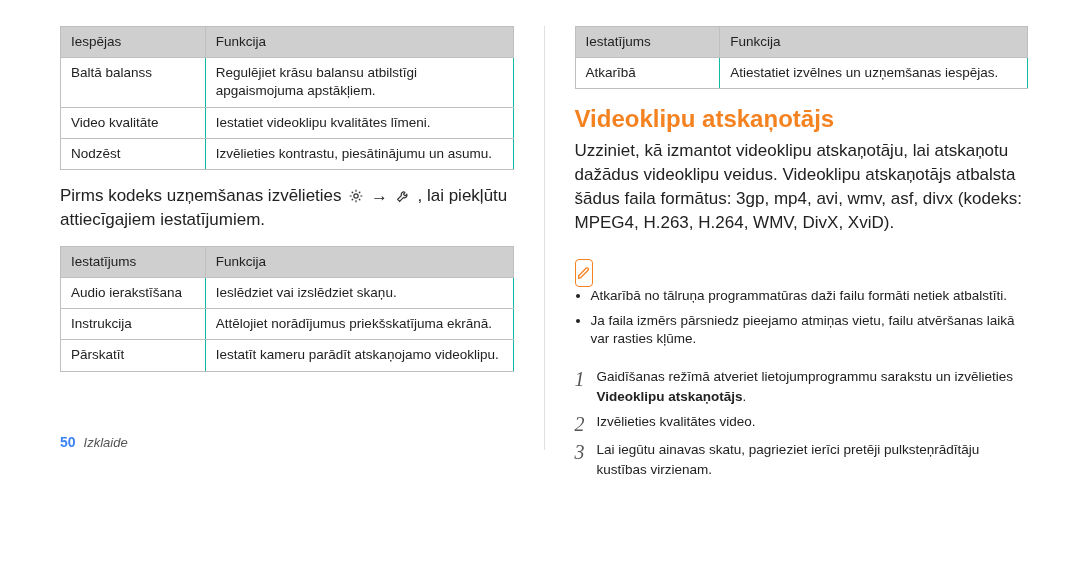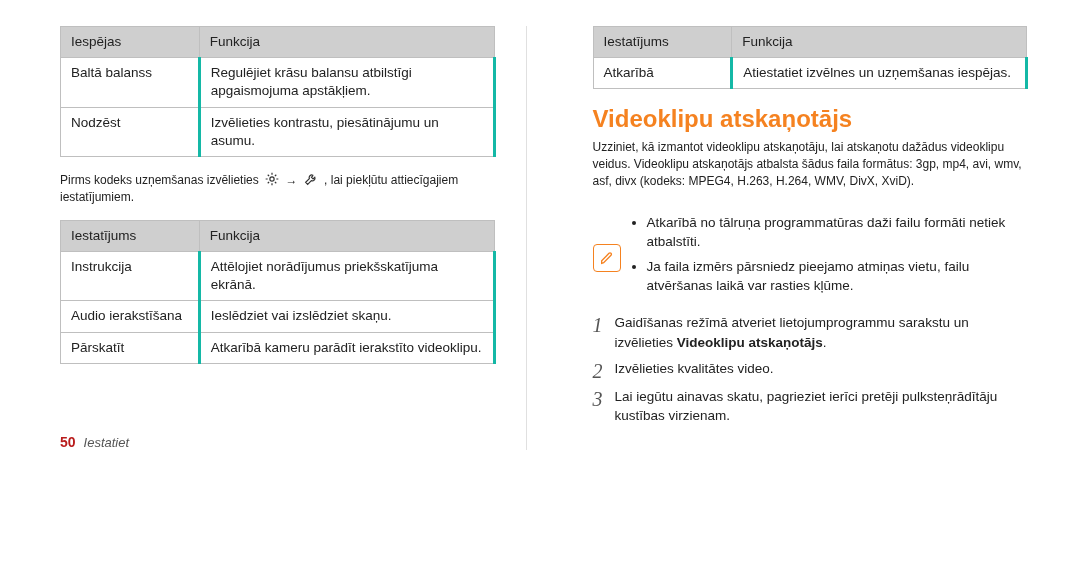--- a/index.html
+++ b/index.html
@@ -19,7 +19,6 @@
     height: 468px;
     box-sizing: border-box;
     padding: 26px 52px 18px 60px;
-    gap: 36px;
   }
   .col {
     flex: 1 1 0;

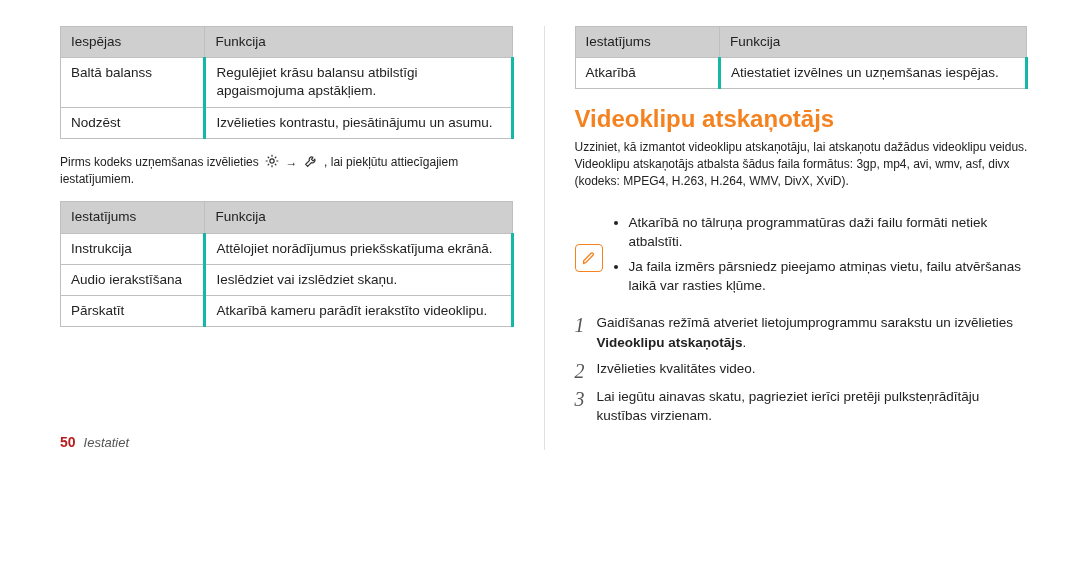--- a/index.html
+++ b/index.html
@@ -47,7 +47,7 @@
   }
   table.feat tbody td {
     border-left: 1px solid #bfbfbf;
-    border-right: 3px solid #14b8a6;
+    border-right: 1px solid #14b8a6;
     border-bottom: 1px solid #bfbfbf;
   }
   table.feat col.c1 { width: 32%; }

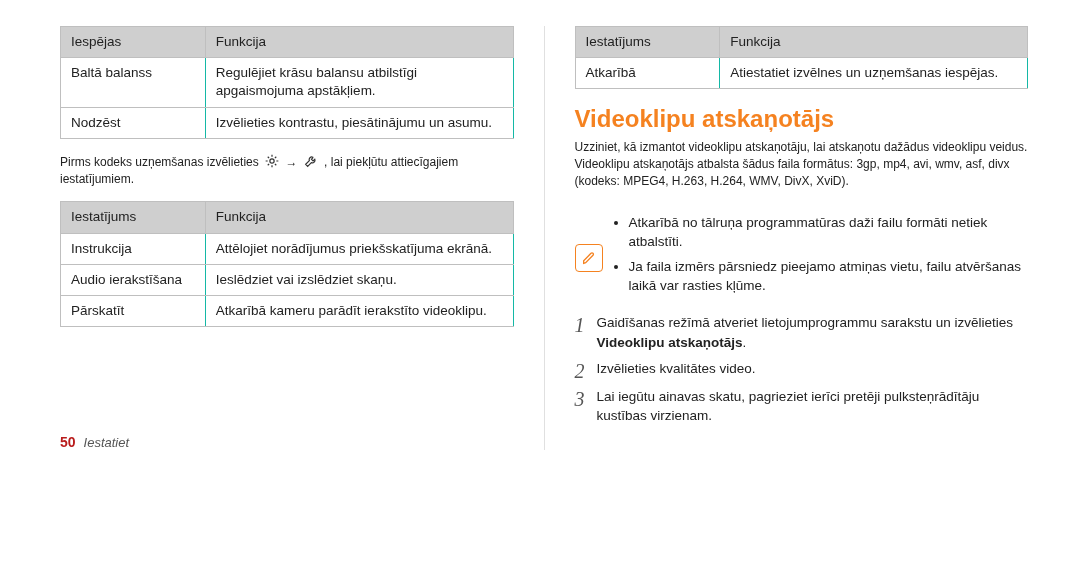--- a/index.html
+++ b/index.html
@@ -157,6 +157,10 @@
         <tr>
           <td>Baltā balanss</td>
           <td>Regulējiet krāsu balansu atbilstīgi apgaismojuma apstākļiem.</td>
+        </tr>
+        <tr>
+          <td>Video kvalitāte</td>
+          <td>Iestatiet videoklipu kvalitātes līmeni.</td>
         </tr>
         <tr>
           <td>Nodzēst</td>

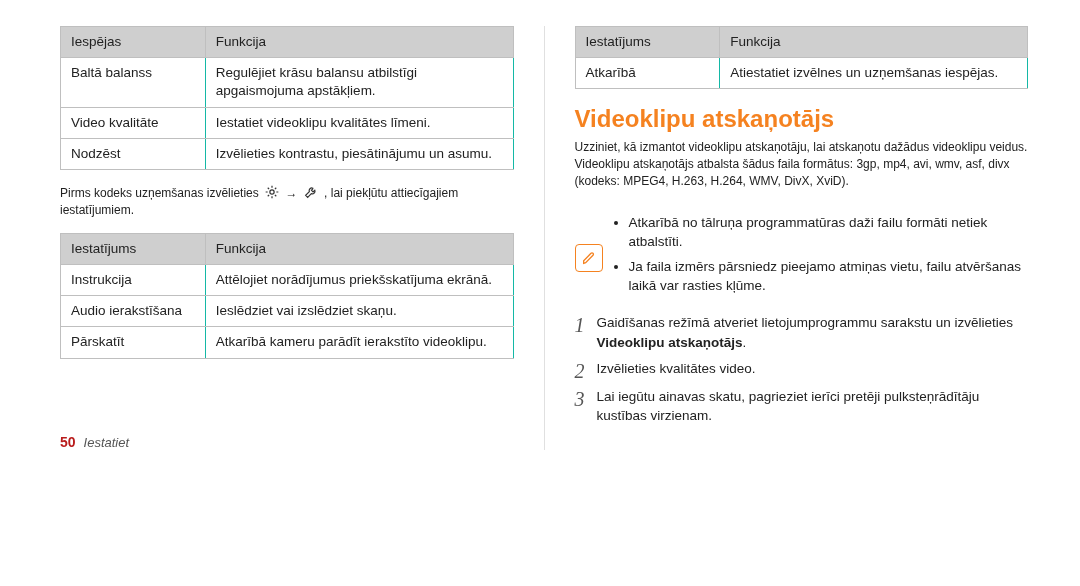--- a/index.html
+++ b/index.html
@@ -54,7 +54,7 @@
   table.feat col.c2 { width: 68%; }
 
   .para {
-    font-size: 12px;
+    font-size: 17px;
     line-height: 1.4;
     margin: 14px 0;
   }

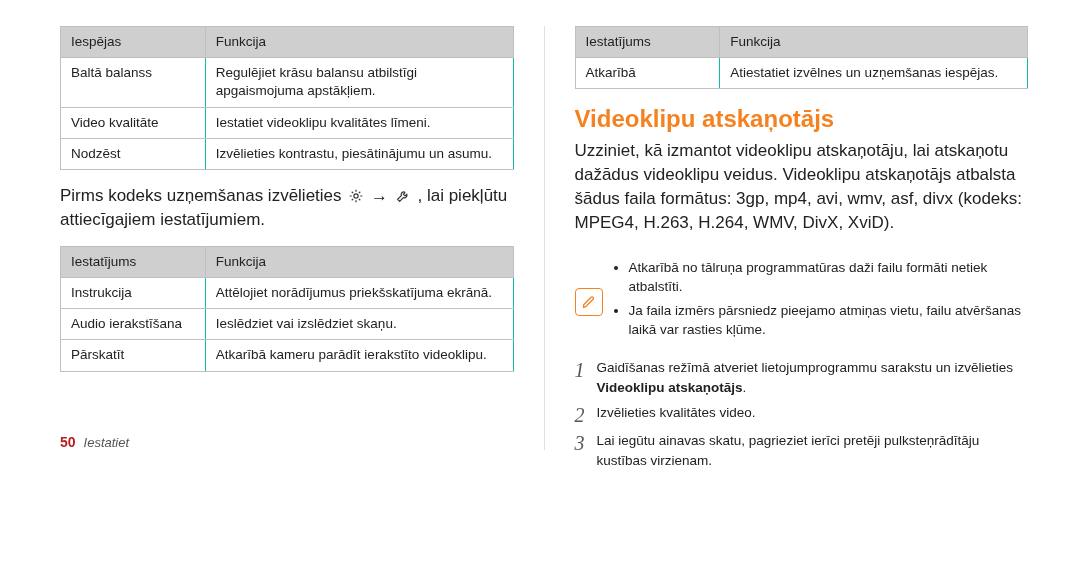--- a/index.html
+++ b/index.html
@@ -74,8 +74,9 @@
 
   .note-box {
     display: flex;
-    align-items: center;
+    align-items: flex-start;
     margin: 10px 0 12px 0;
+    flex-direction: column;
   }
   .note-icon {
     flex: 0 0 26px;

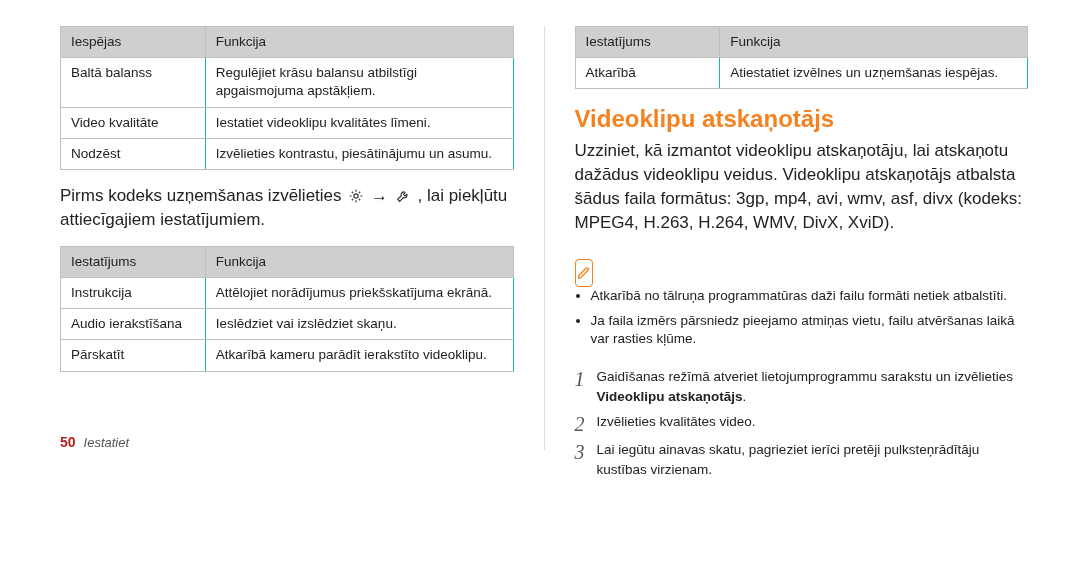--- a/index.html
+++ b/index.html
@@ -200,12 +200,12 @@
       </thead>
       <tbody>
         <tr>
+          <td>Audio ierakstīšana</td>
+          <td>Ieslēdziet vai izslēdziet skaņu.</td>
+        </tr>
+        <tr>
           <td>Instrukcija</td>
           <td>Attēlojiet norādījumus priekšskatījuma ekrānā.</td>
-        </tr>
-        <tr>
-          <td>Audio ierakstīšana</td>
-          <td>Ieslēdziet vai izslēdziet skaņu.</td>
         </tr>
         <tr>
           <td>Pārskatīt</td>

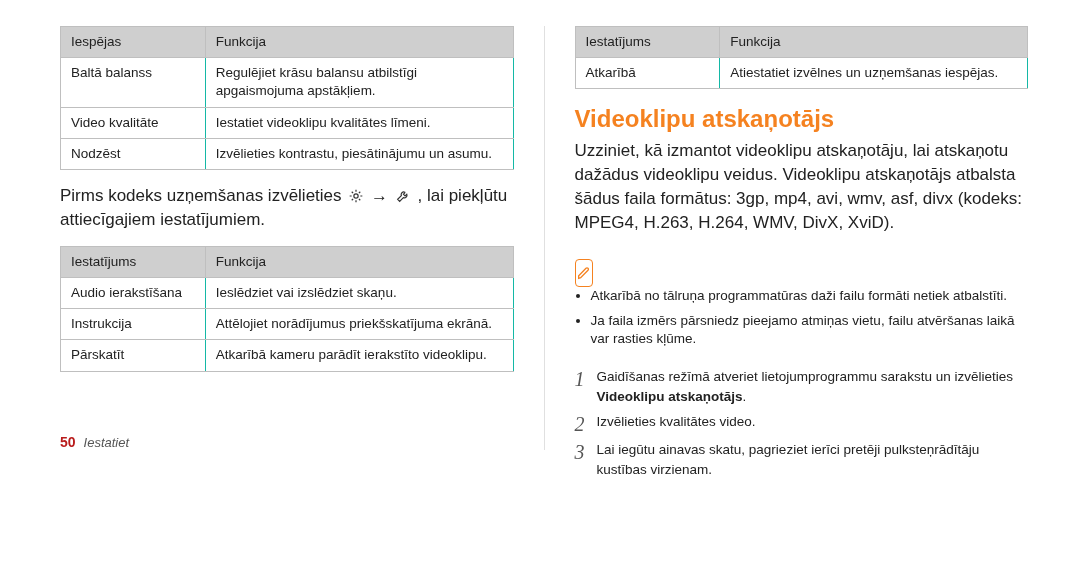--- a/index.html
+++ b/index.html
@@ -209,7 +209,7 @@
         </tr>
         <tr>
           <td>Pārskatīt</td>
-          <td>Atkarībā kameru parādīt ierakstīto videoklipu.</td>
+          <td>Iestatīt kameru parādīt atskaņojamo videoklipu.</td>
         </tr>
       </tbody>
     </table>

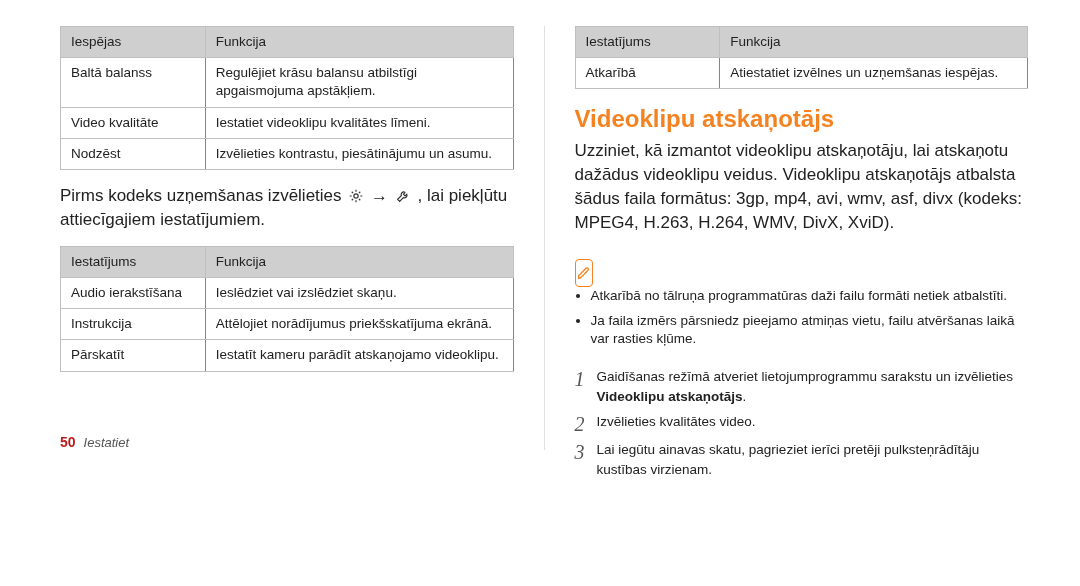--- a/index.html
+++ b/index.html
@@ -127,7 +127,7 @@
     color: #333;
   }
   .footer .pg {
-    color: #b91c1c;
+    color: #3b82f6;
     font-weight: 600;
     font-size: 14px;
   }

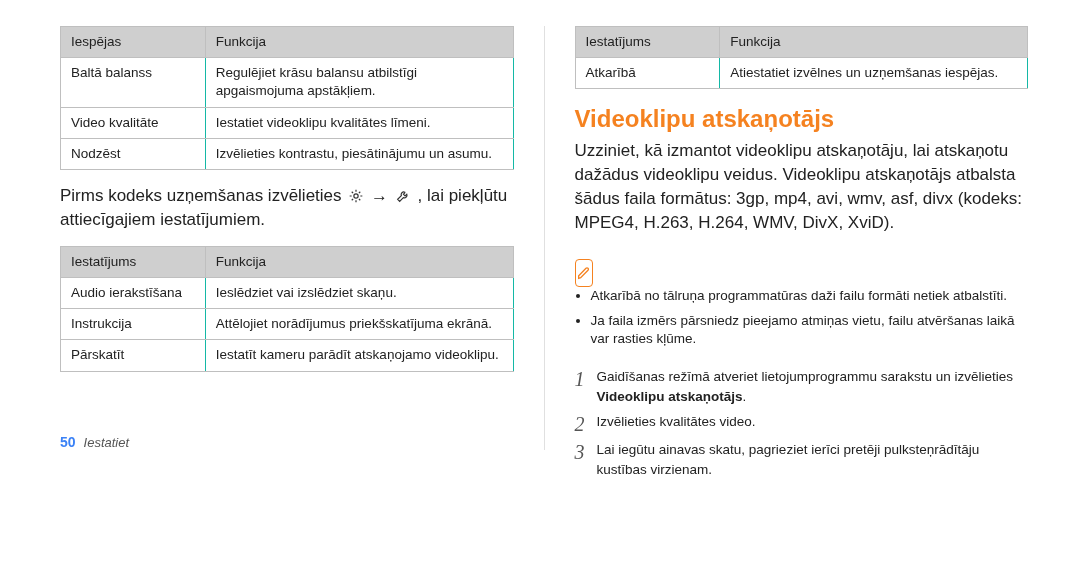--- a/index.html
+++ b/index.html
@@ -216,7 +216,7 @@
 
     <div class="footer">
       <span class="pg">50</span>
-      <span class="sect">Iestatiet</span>
+      <span class="sect">Izklaide</span>
     </div>
   </div>
 

